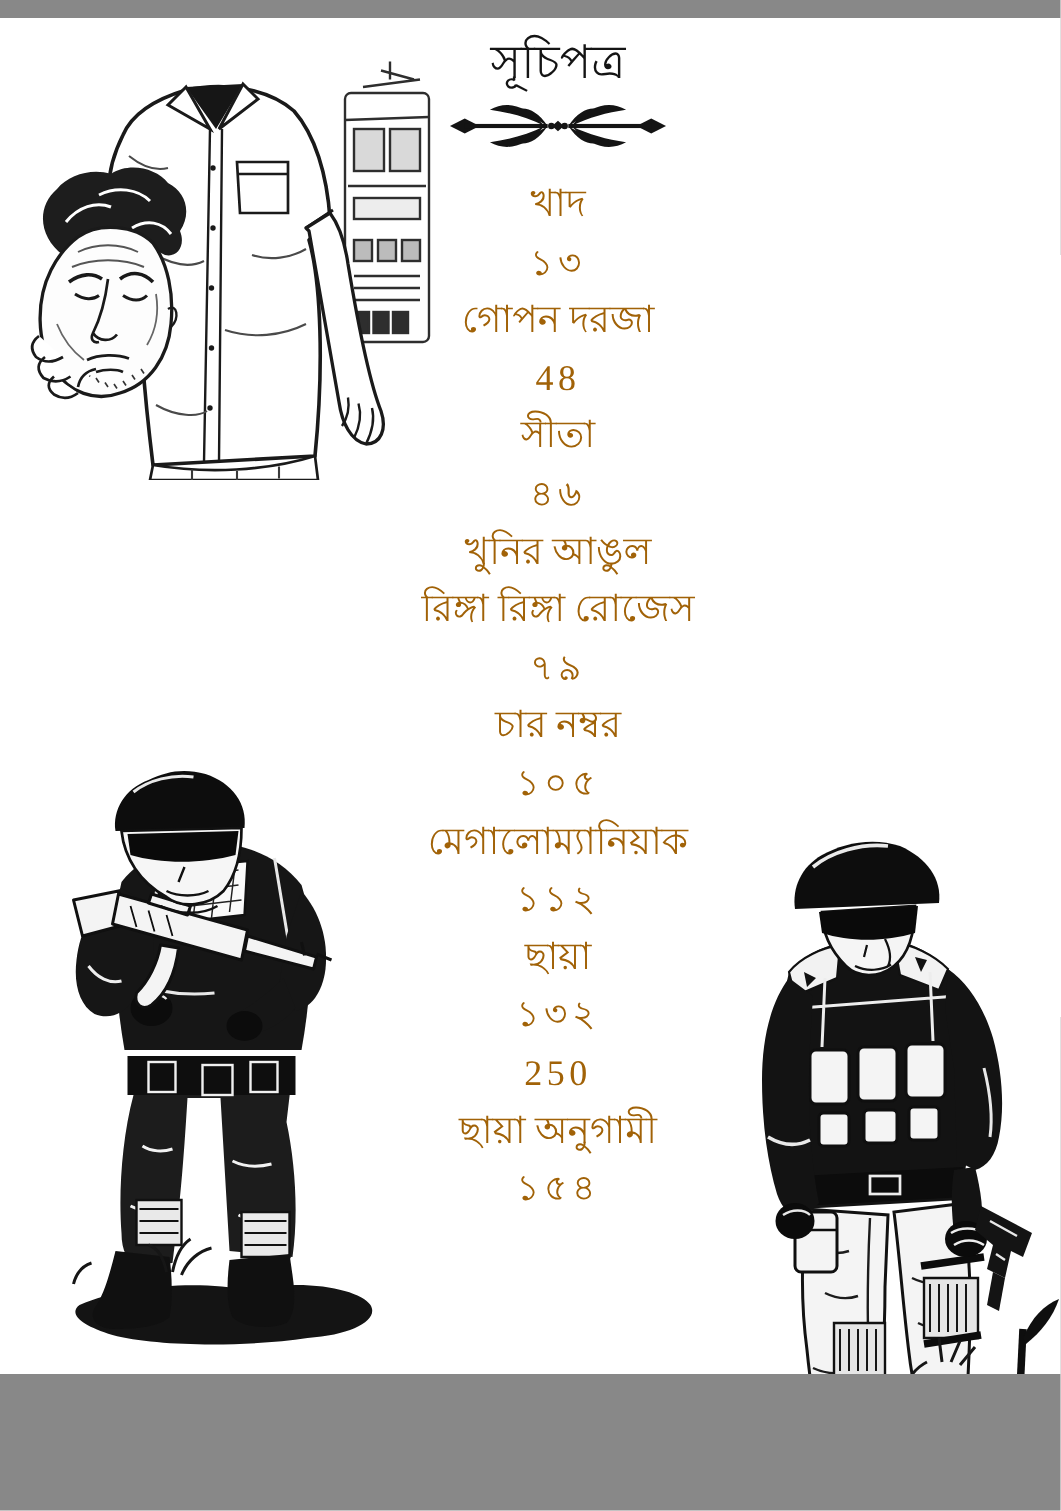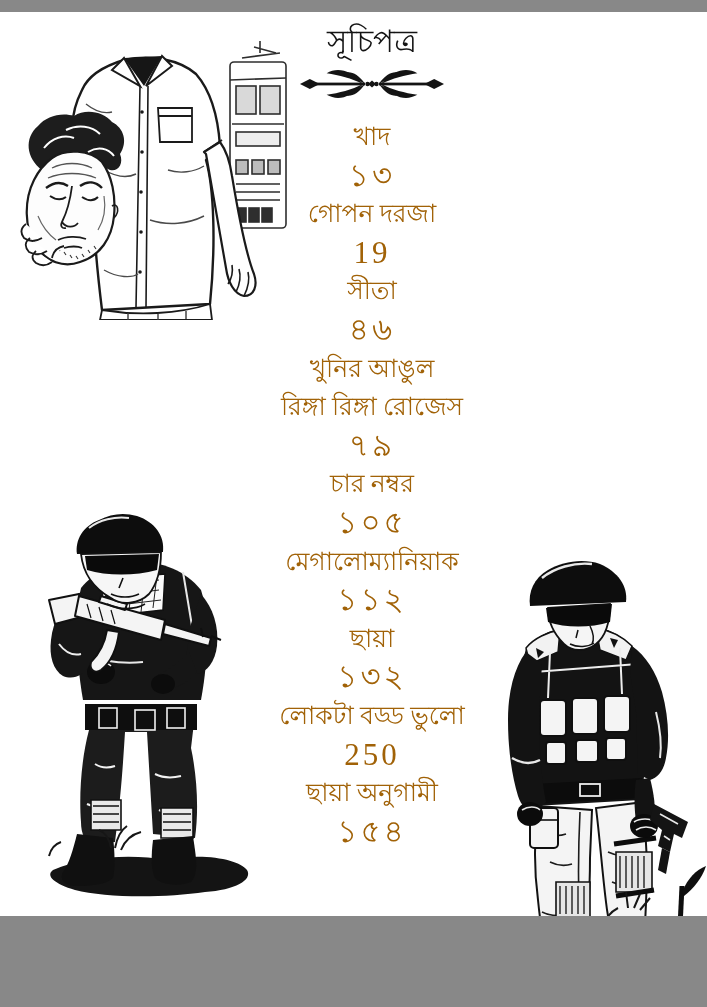--- a/index.html
+++ b/index.html
@@ -10,7 +10,7 @@
   .ornament{position:absolute;top:53px;left:298px;width:148px;height:38px;}
   .toc{position:absolute;top:106px;left:140px;width:464px;text-align:center;color:#a16207;}
   .toc-title{font-size:25px;line-height:38.6px;height:38.6px;white-space:nowrap;}
-  .toc-page{font-size:31px;line-height:38.6px;height:38.6px;letter-spacing:3px;}
+  .toc-page{font-size:24px;line-height:38.6px;height:38.6px;letter-spacing:3px;}
   .illo{position:absolute;}
   .illo svg{display:block;}
   #illo-head{left:8px;top:8px;}

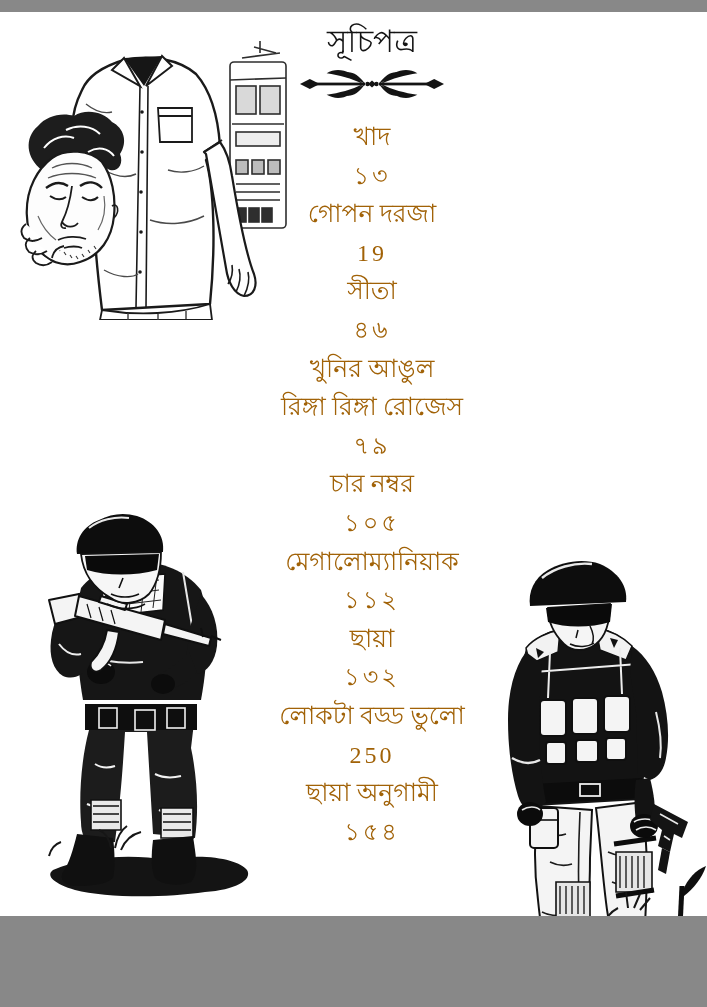--- a/index.html
+++ b/index.html
@@ -55,7 +55,7 @@
     </div>
     <div class="toc-entry">
       <div class="toc-title">গোপন দরজা</div>
-      <div class="toc-page">19</div>
+      <div class="toc-page">48</div>
     </div>
     <div class="toc-entry">
       <div class="toc-title">সীতা</div>

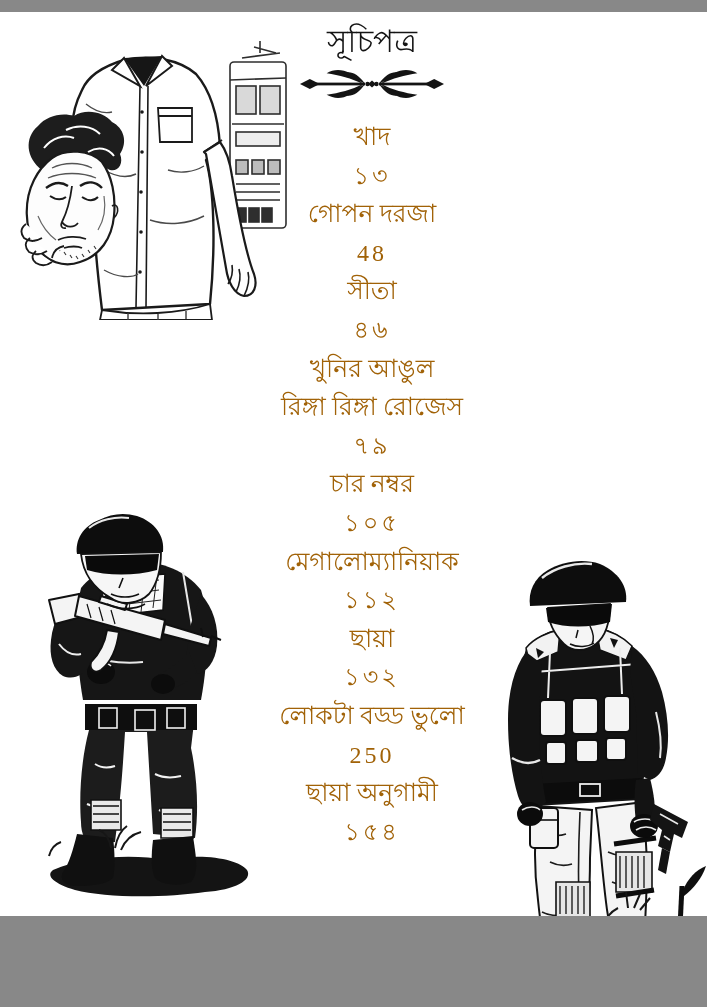--- a/index.html
+++ b/index.html
@@ -81,7 +81,6 @@
       <div class="toc-page">১৩২</div>
     </div>
     <div class="toc-entry">
-      <div class="toc-title">লোকটা বড্ড ভুলো</div>
       <div class="toc-page">250</div>
     </div>
     <div class="toc-entry">

